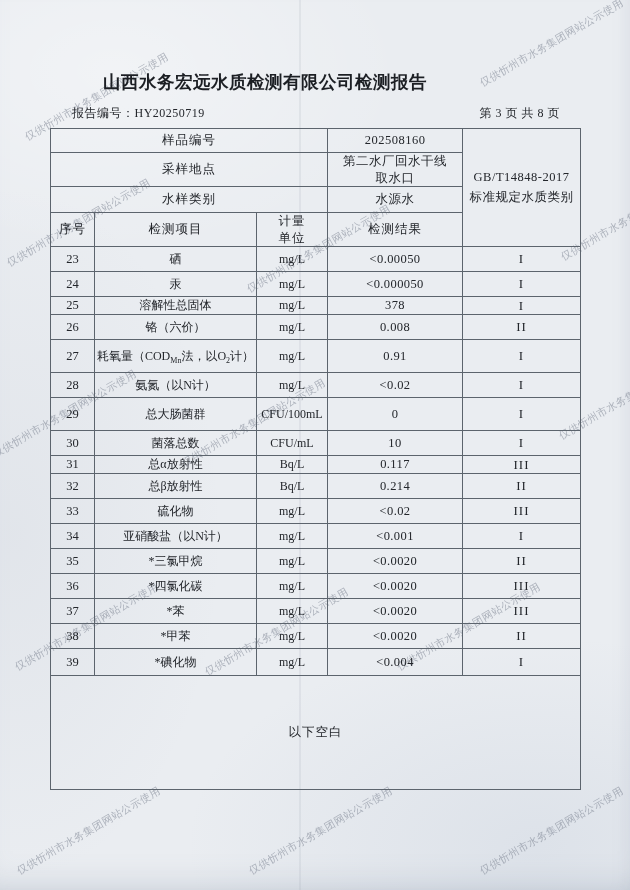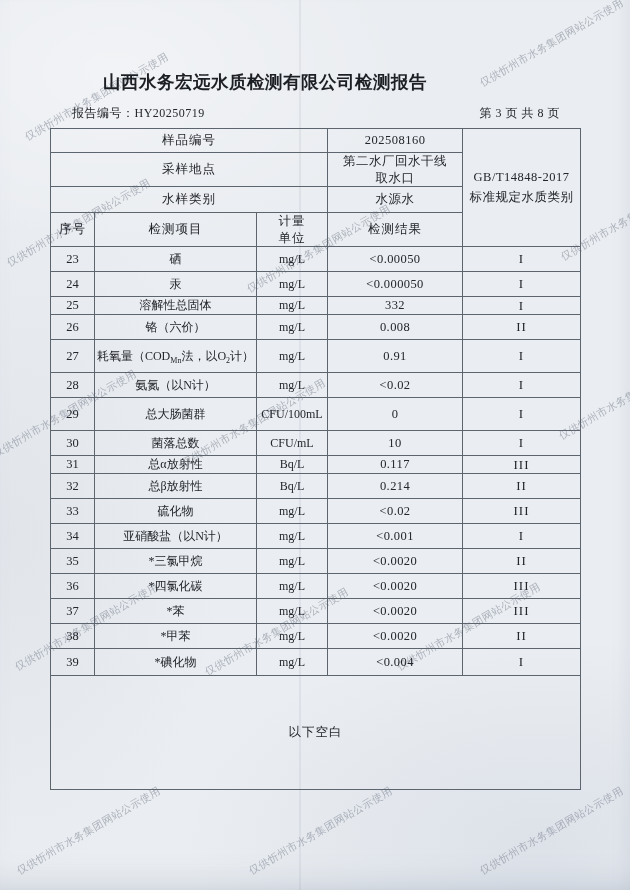--- a/index.html
+++ b/index.html
@@ -161,7 +161,7 @@
           <td class="seq-cell">25</td>
           <td class="item-cell">溶解性总固体</td>
           <td class="unit-cell">mg/L</td>
-          <td class="result-cell">332</td>
+          <td class="result-cell">378</td>
           <td class="grade-cell">I</td>
         </tr>
         <tr style="height: 25px;">

